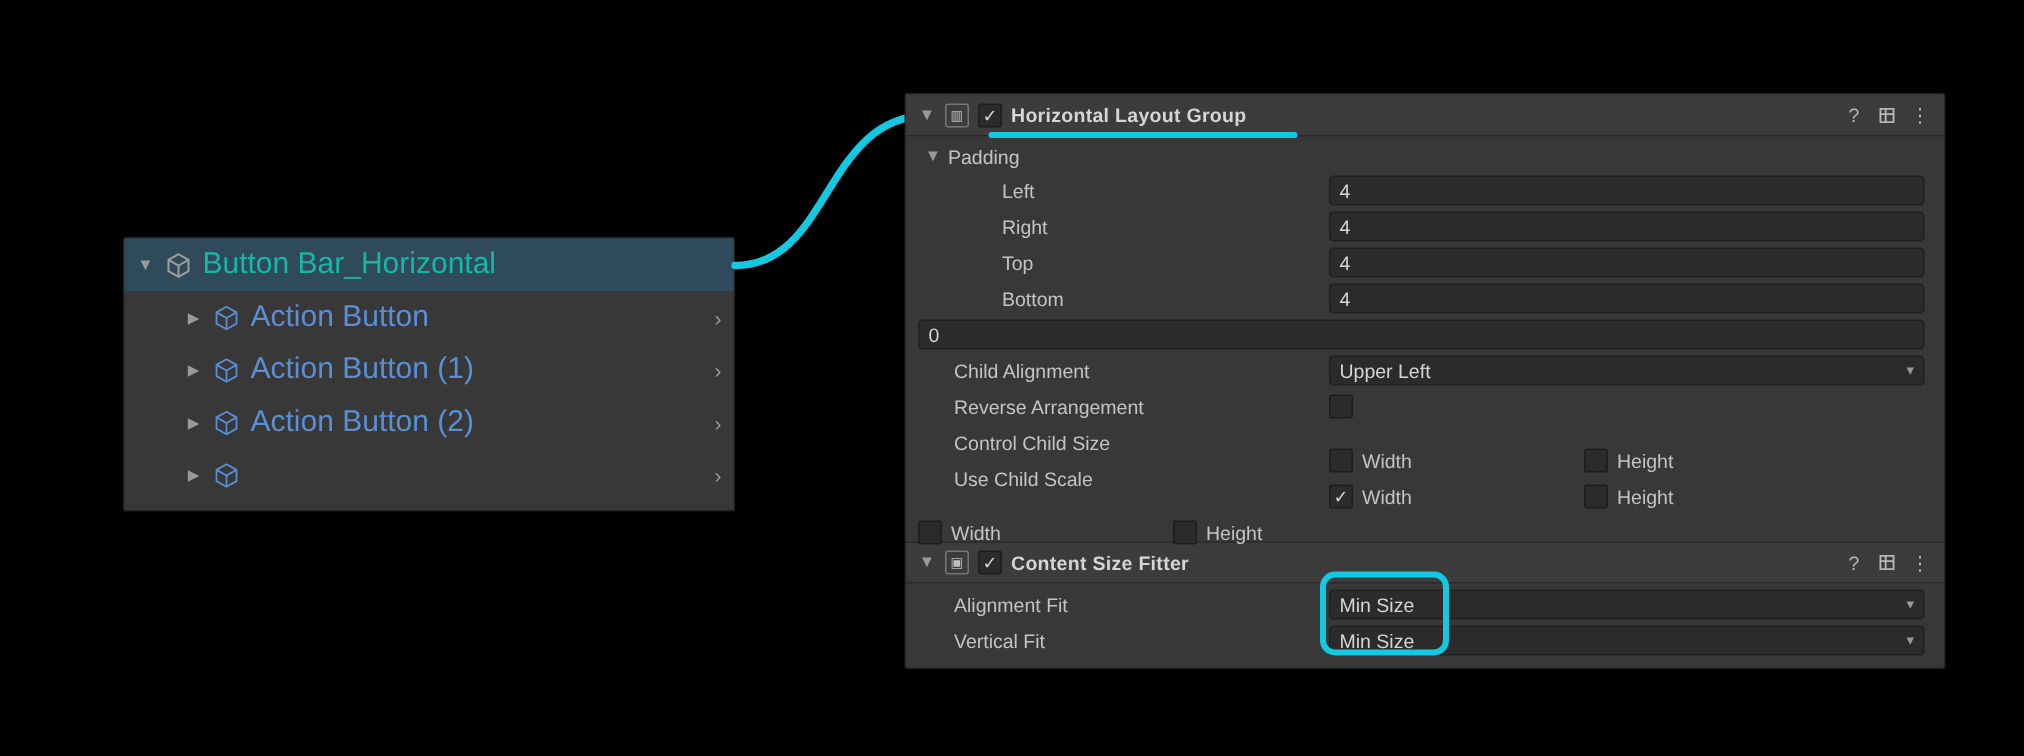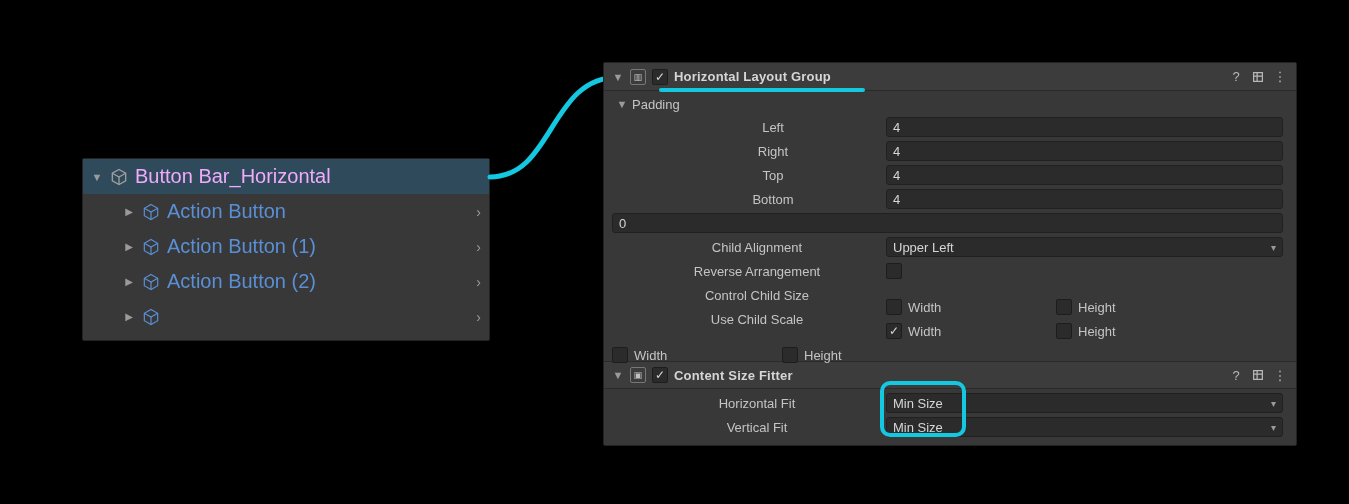--- a/index.html
+++ b/index.html
@@ -117,7 +117,6 @@
   }
   .comp-body {
     padding: 2px 13px 6px 8px;
-    text-align: center;
   }
   .sub-header {
     display: flex;

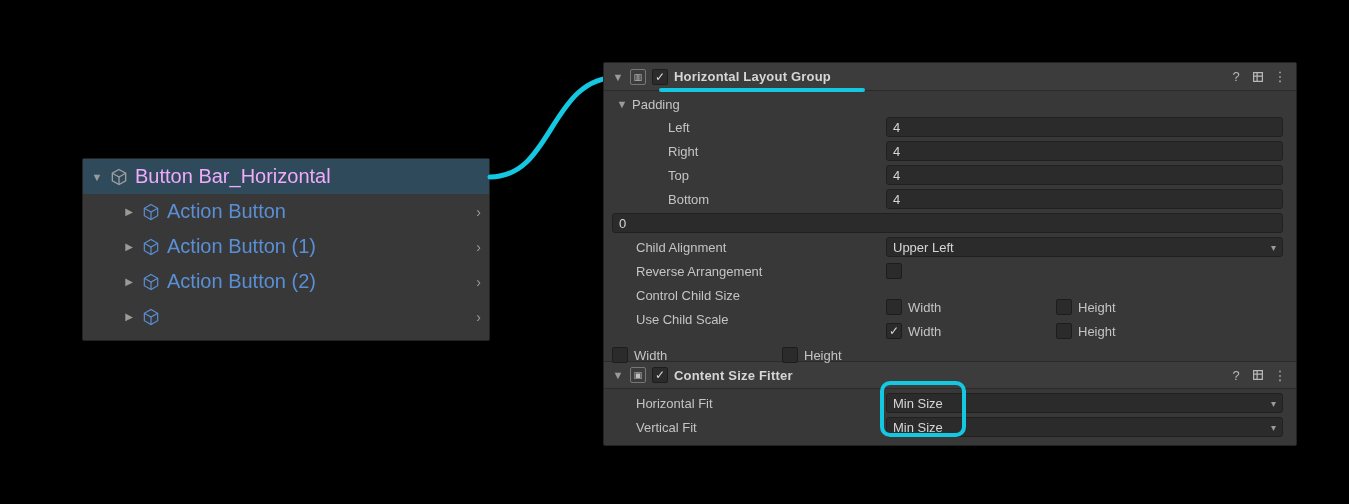--- a/index.html
+++ b/index.html
@@ -56,7 +56,7 @@
     display: inline-flex; align-items: center; justify-content: center;
     color: #5a8fd6;
   }
-  .hname { color: #f0abfc; }
+  .hname { color: #14b8a6; }
   .hname.prefab { color: #5a8fd6; }
   .chev-right {
     margin-left: auto;

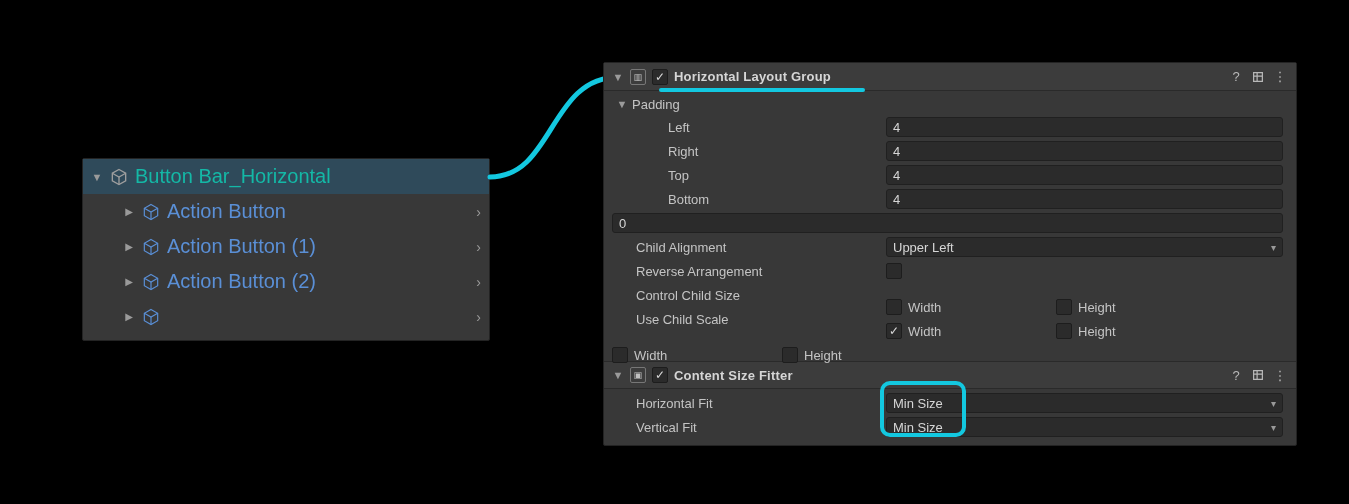--- a/index.html
+++ b/index.html
@@ -384,7 +384,7 @@
 
   <div class="comp-body">
     <div class="prop-row">
-      <span class="prop-label">Horizontal Fit</span>
+      <span class="prop-label">Alignment Fit</span>
       <span class="prop-field dropdown">Min Size</span>
     </div>
     <div class="prop-row">

